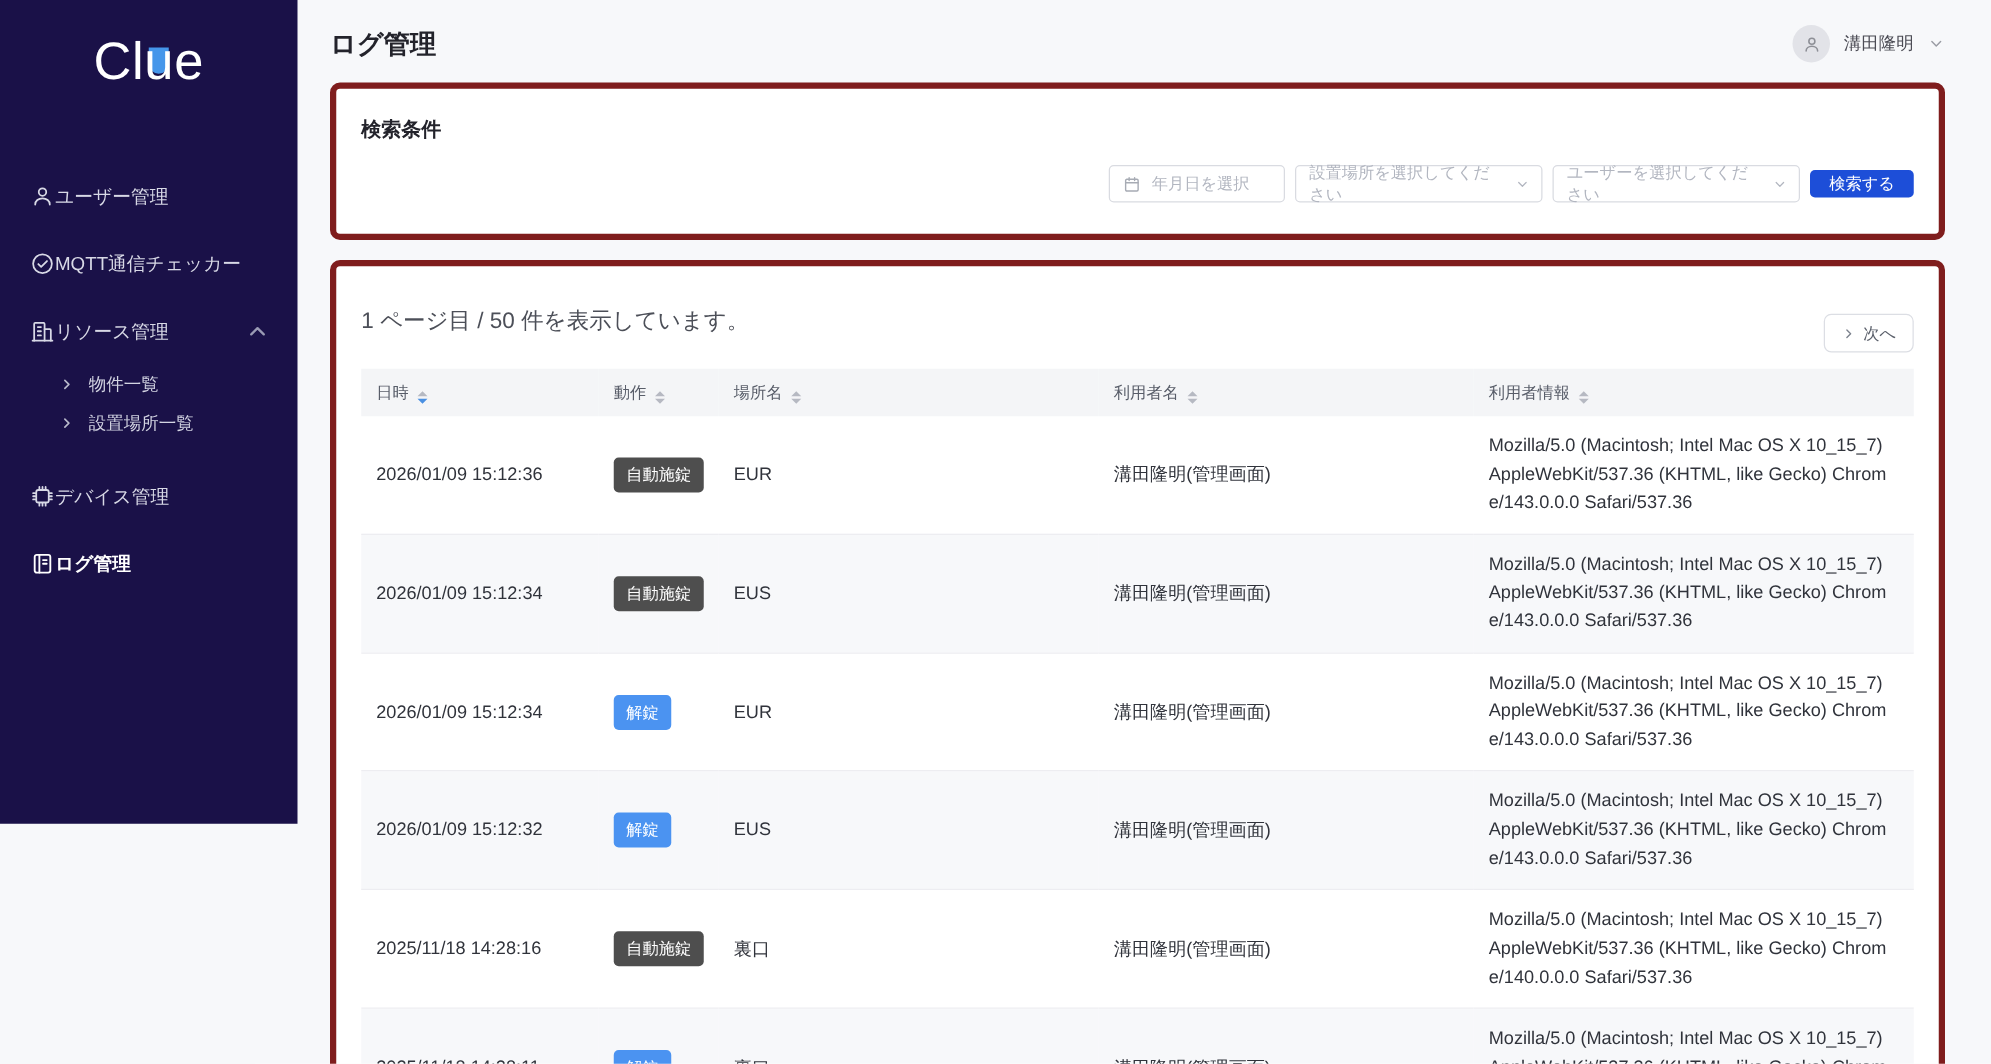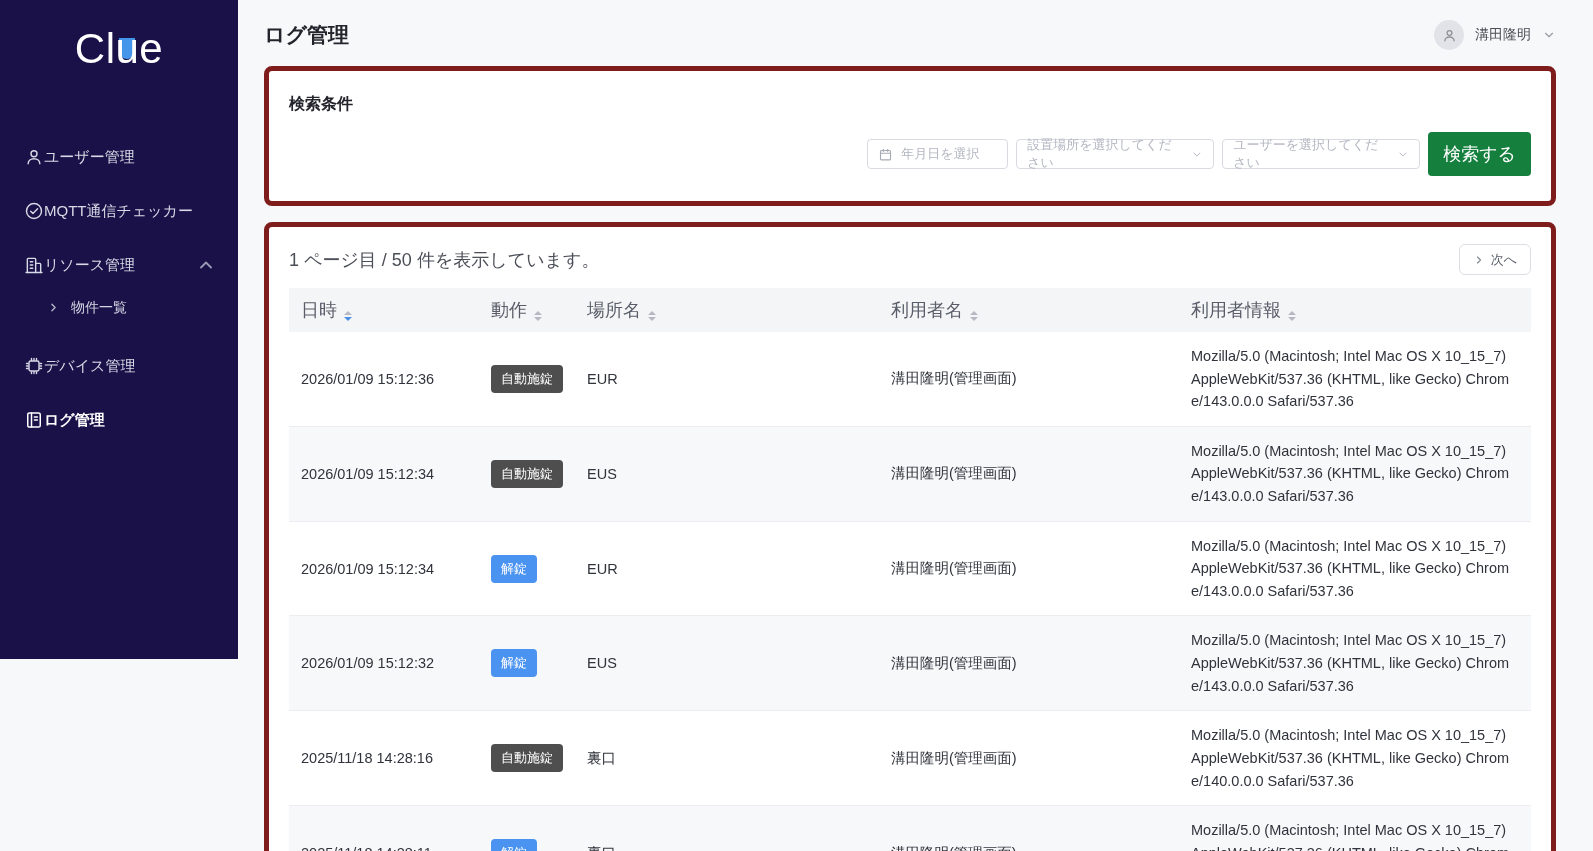--- a/index.html
+++ b/index.html
@@ -76,10 +76,10 @@
   .date-input { width: 141px; }
   .select-input { width: 198px; justify-content: space-between; }
   .search-button {
-    height: 44px; padding: 0 15px;
-    background: #15803d; color: #ffffff;
+    height: 22px; padding: 0 15px;
+    background: #1d4ed8; color: #ffffff;
     border: none; border-radius: 4px;
-    font-size: 18px; font-family: inherit; cursor: pointer;
+    font-size: 13px; font-family: inherit; cursor: pointer;
   }
 
   

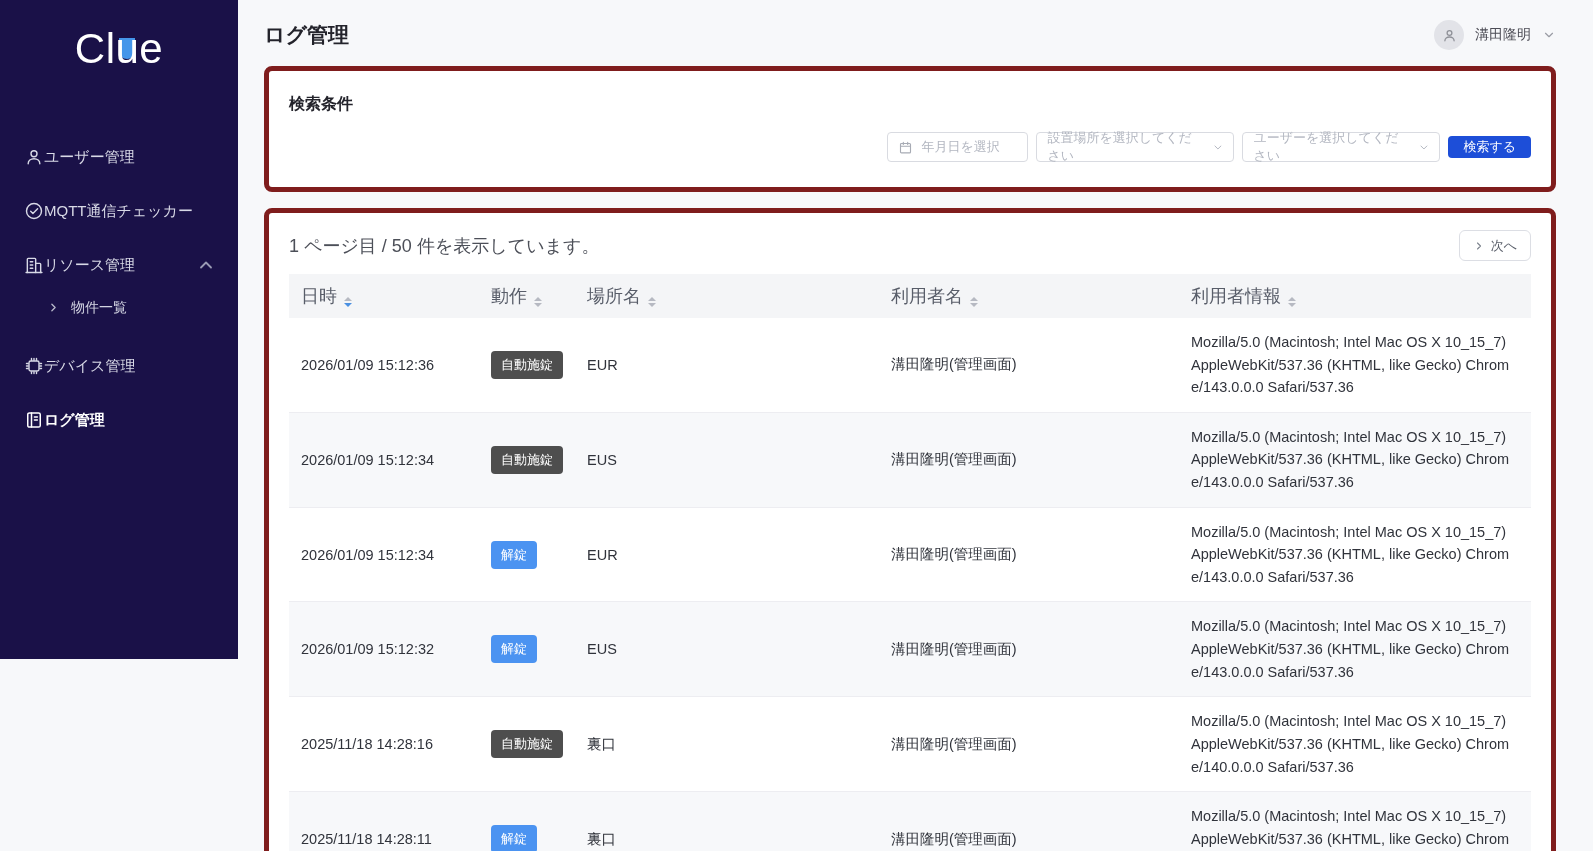--- a/index.html
+++ b/index.html
@@ -90,7 +90,7 @@
     display: flex; align-items: center; gap: 6px;
     height: 31px; padding: 0 13px;
     border: 1px solid #dcdee4; border-radius: 6px; background: #fff;
-    font-size: 13px; color: #5a5f6a; font-family: inherit; cursor: pointer;
+    font-size: 13px; color: #5a5f6a; font-family: inherit; cursor: pointer; margin-top: 21px;
   }
 
   table.log-table { width: 100%; border-collapse: collapse; table-layout: fixed; }

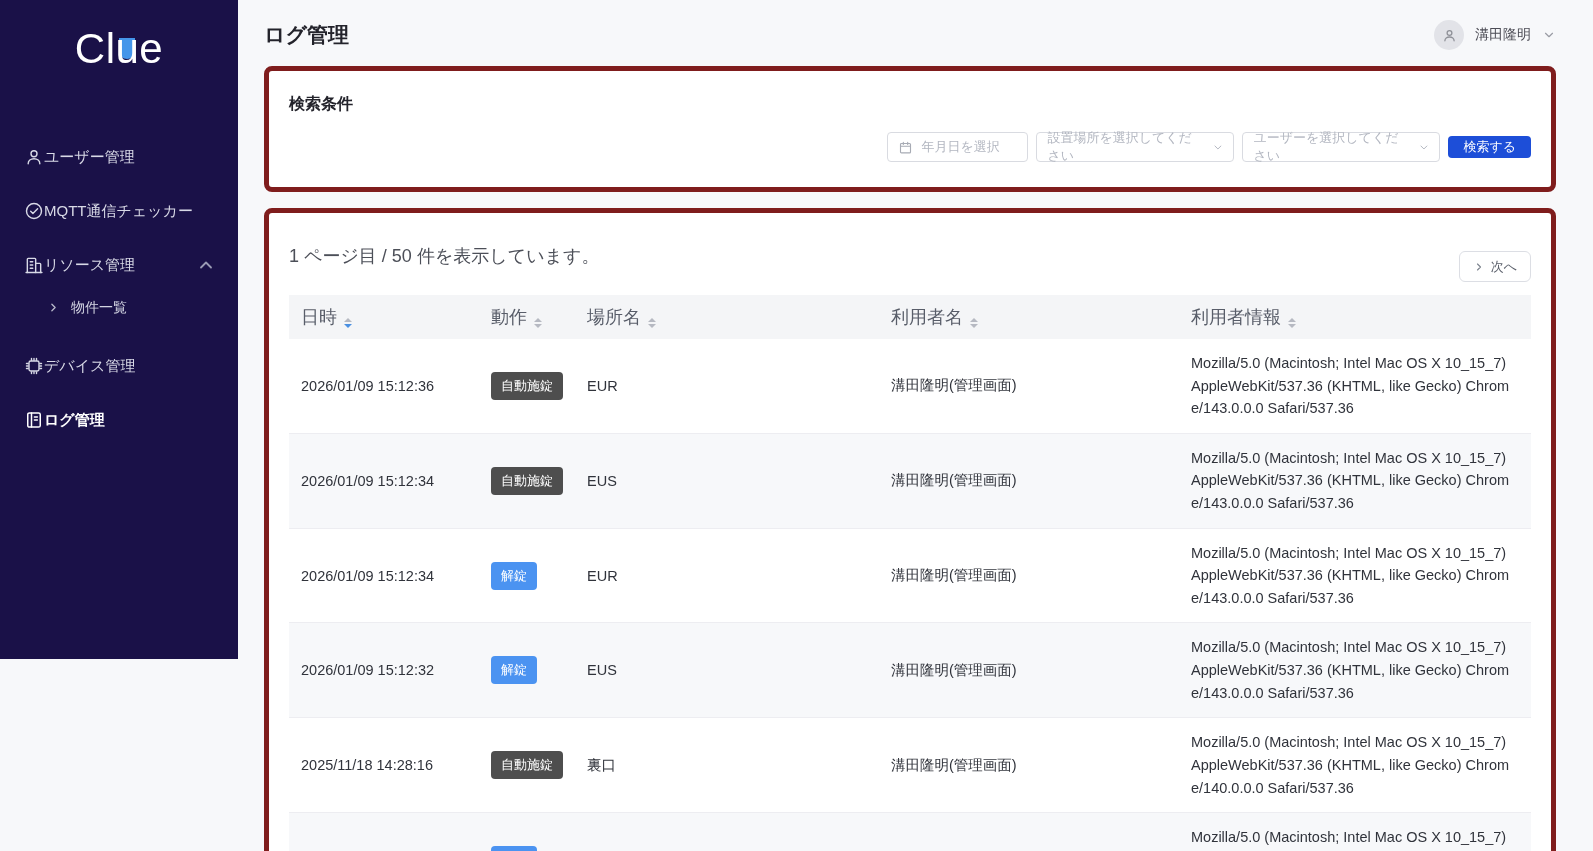--- a/index.html
+++ b/index.html
@@ -96,7 +96,7 @@
   table.log-table { width: 100%; border-collapse: collapse; table-layout: fixed; }
   .log-table thead th {
     background: #f4f5f7; text-align: left;
-    font-size: 18px; font-weight: 500; color: #585d69;
+    font-size: 13px; font-weight: 500; color: #585d69;
     padding: 10px 12px; cursor: pointer;
   }
   .sort-icon { display: inline-flex; flex-direction: column; gap: 2px; margin-left: 7px; vertical-align: 1px; }

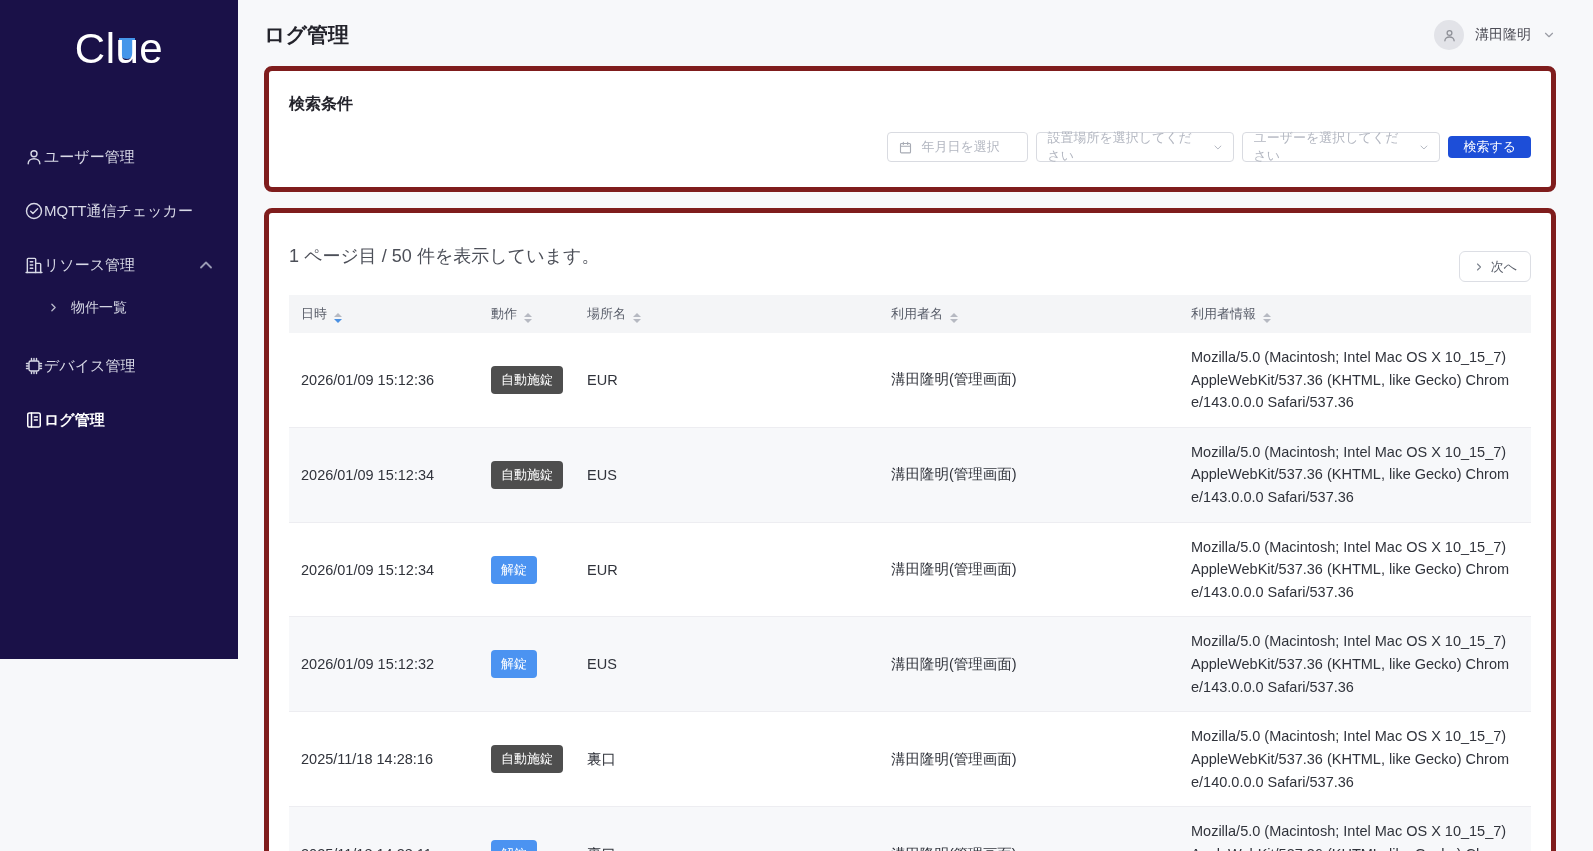--- a/index.html
+++ b/index.html
@@ -162,6 +162,12 @@
       <span>物件一覧</span>
     </div>
 
+    <div class="nav-sub">
+      <svg viewBox="0 0 24 24" fill="none" stroke="#b9bacb" stroke-width="2.4" stroke-linecap="round" stroke-linejoin="round">
+        <path d="M9 6l6 6-6 6"></path>
+      </svg>
+      <span>設置場所一覧</span>
+    </div>
 
 
     <div class="nav-gap"></div>

